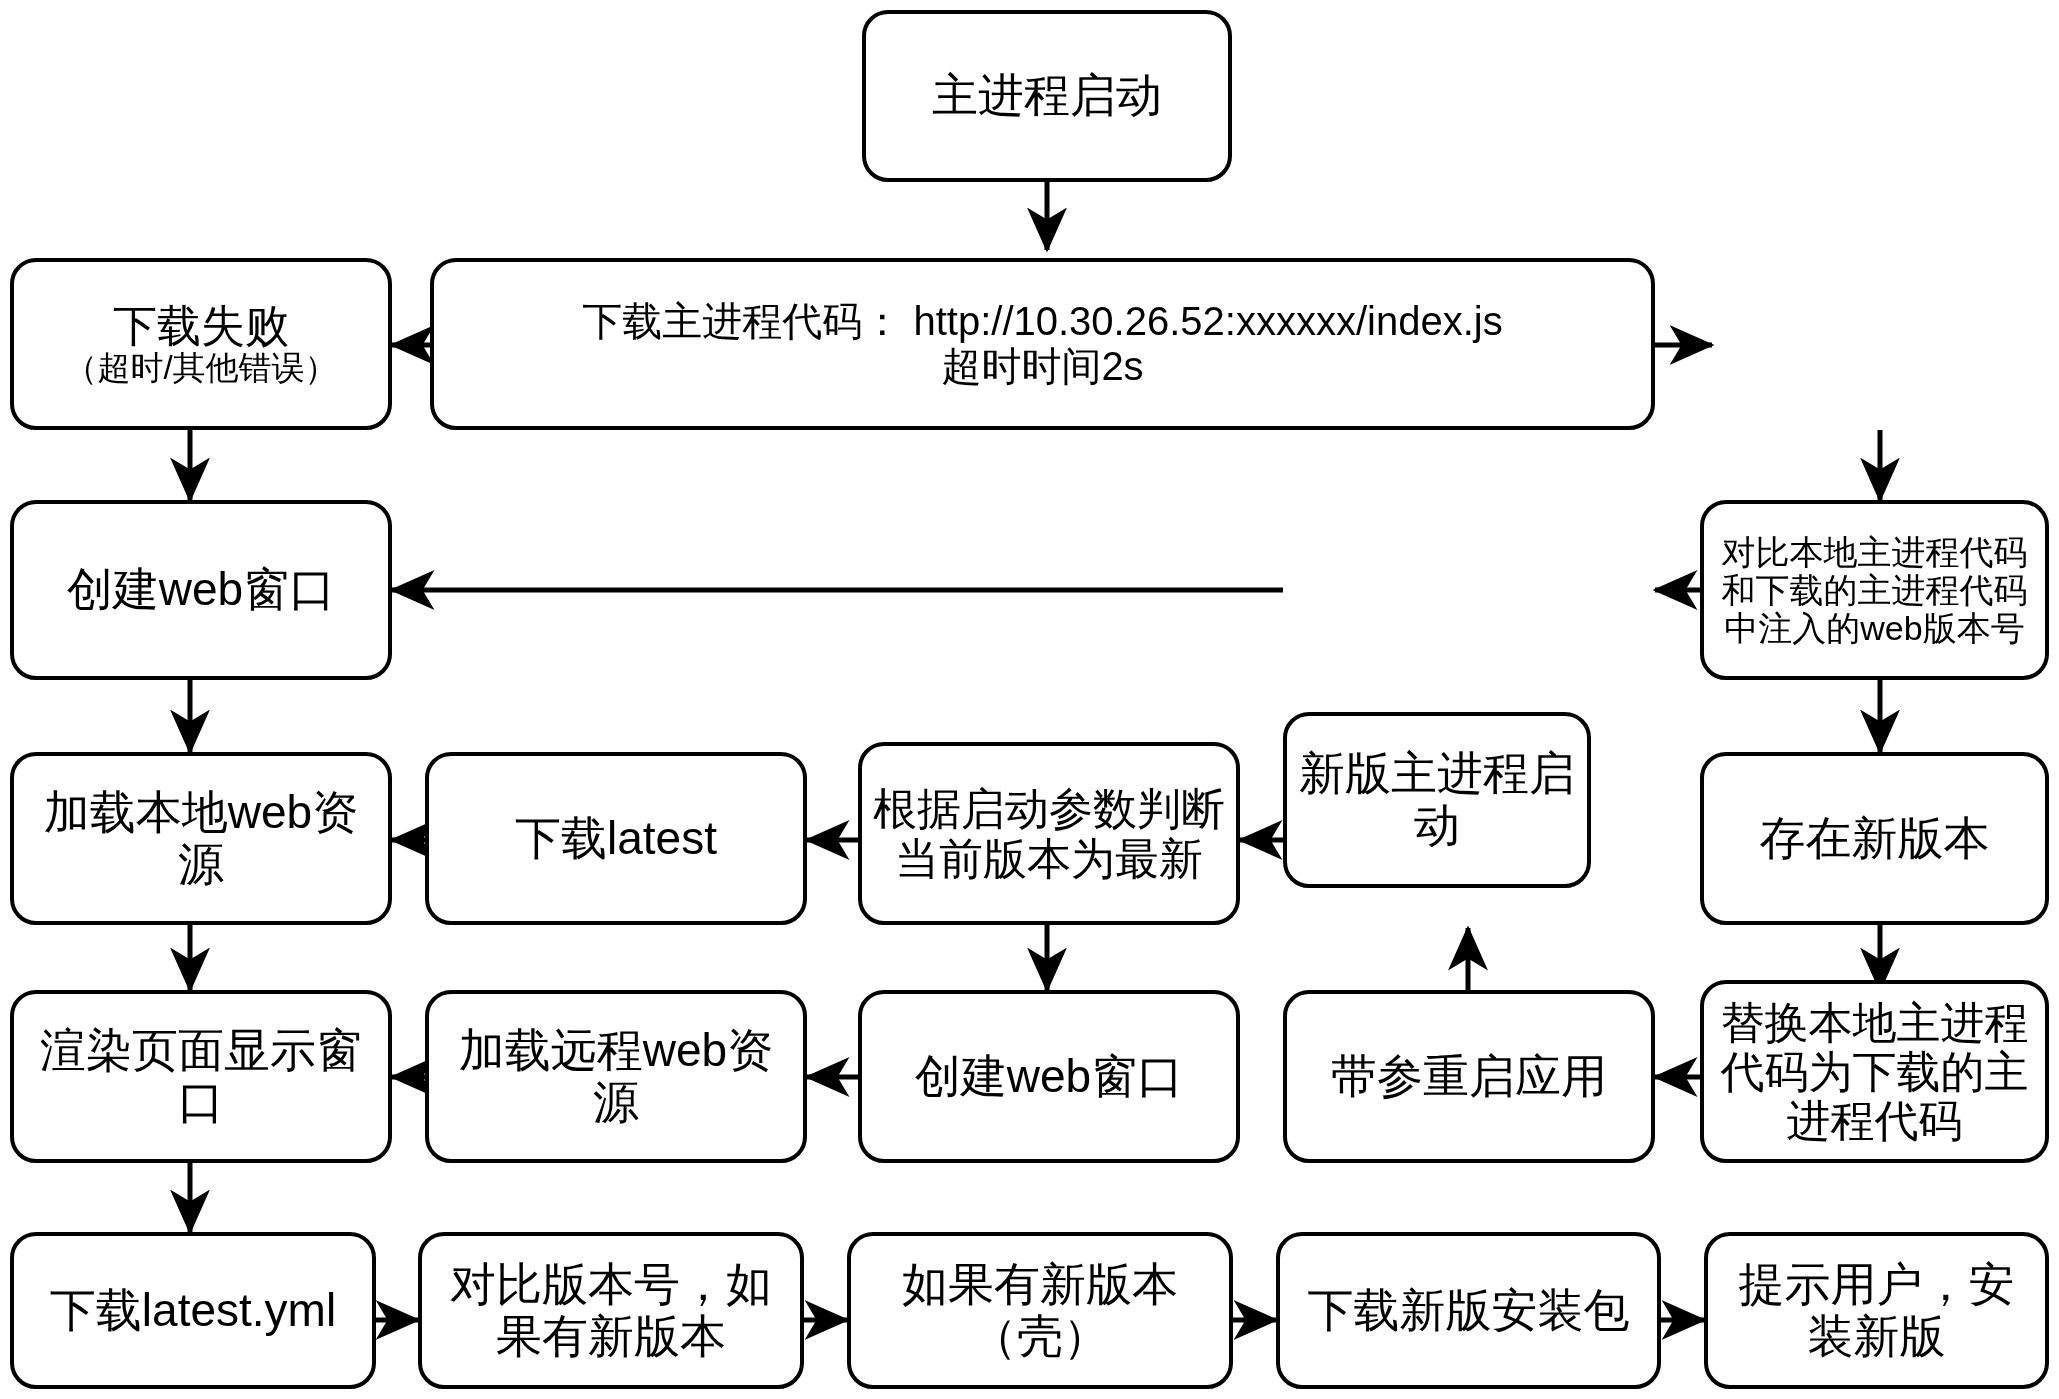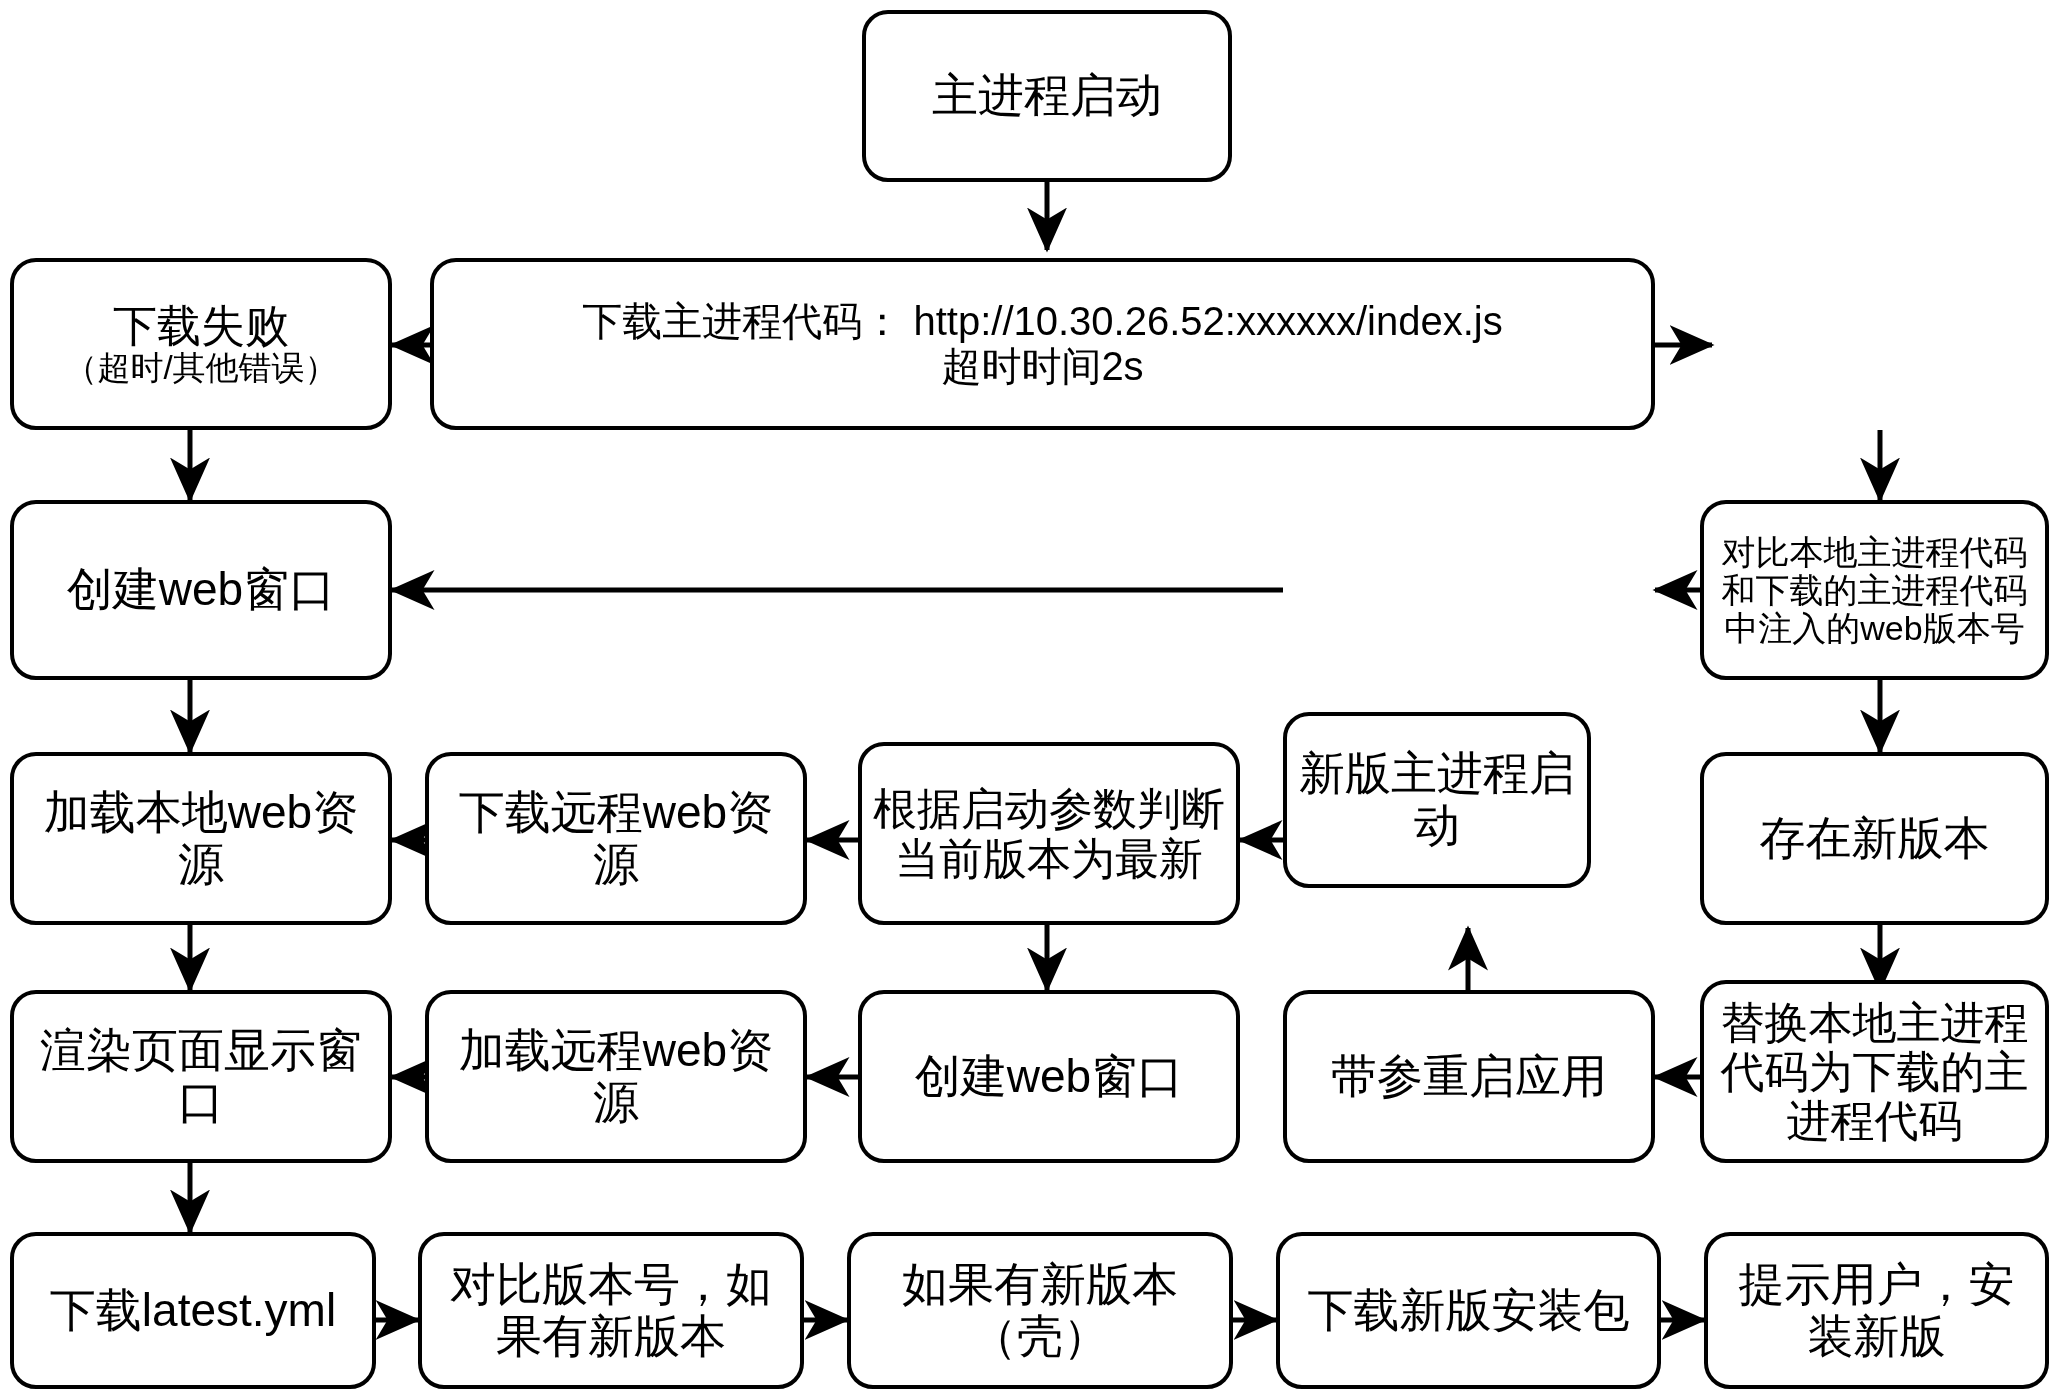--- a/index.html
+++ b/index.html
@@ -156,7 +156,7 @@
   </div>
 
   <div class="node" style="left:425px; top:752px; width:382px; height:173px;">
-    <span class="label">下载远程web资源</span>
+    <span class="label">下载latest</span>
   </div>
 
   <div class="node tight" style="left:858px; top:742px; width:382px; height:183px;">

